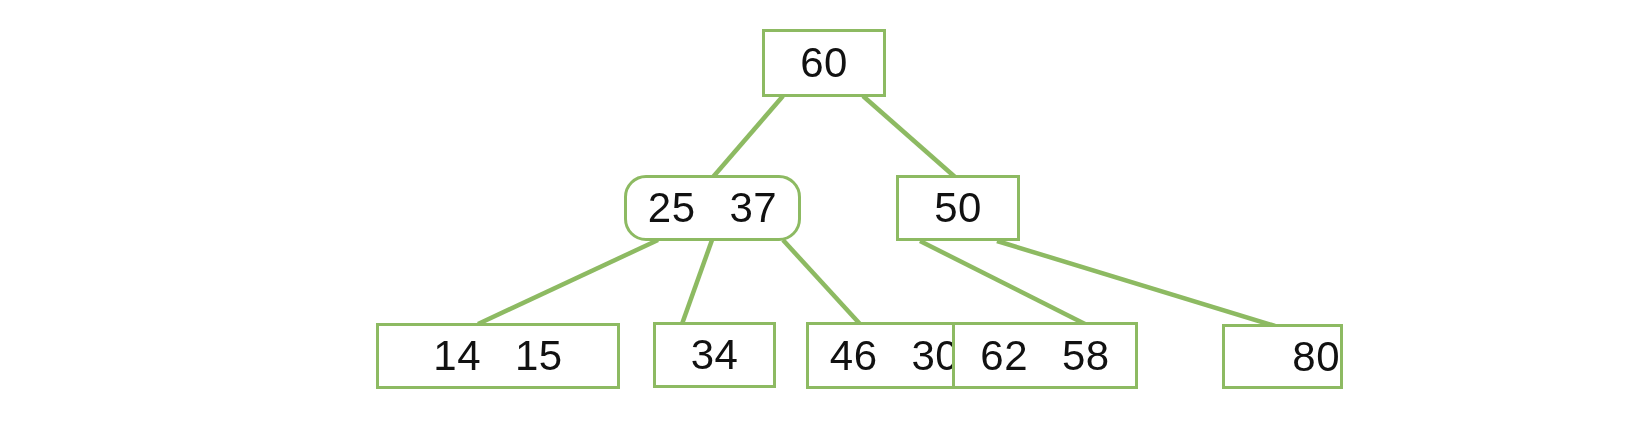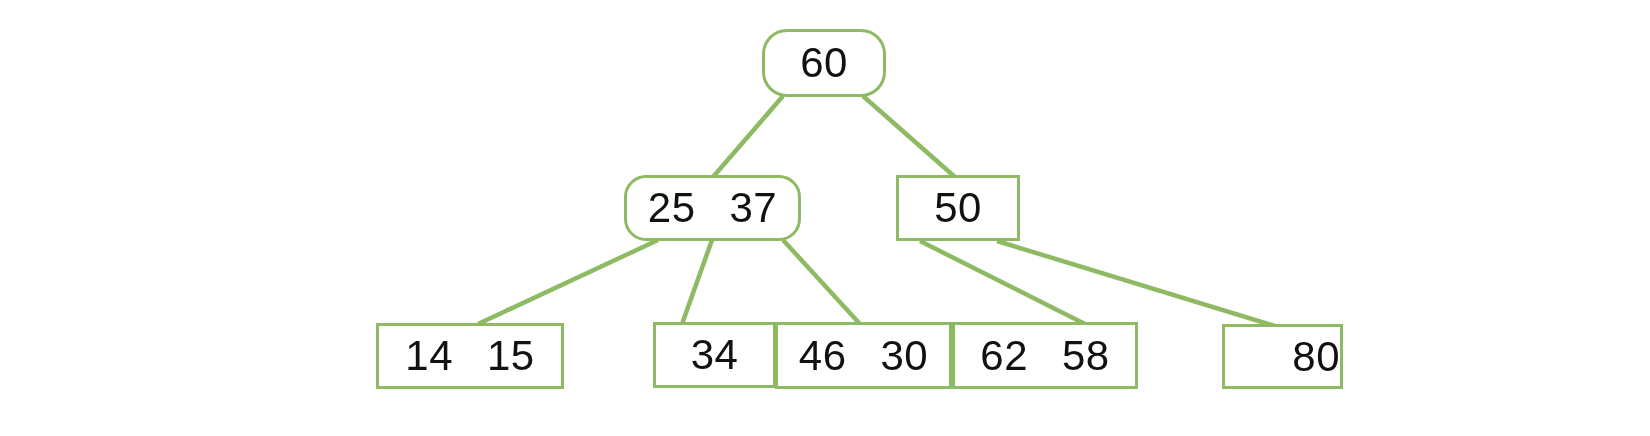--- a/index.html
+++ b/index.html
@@ -42,7 +42,7 @@
   .key { display: inline-block; }
 
   
-  .n-root  { left: 762px;  top: 29px;  width: 124px; height: 68px; border-radius: 25px; }
+  .n-root  { left: 762px;  top: 29px;  width: 124px; height: 68px; }
   .n-2537  { left: 624px;  top: 175px; width: 177px; height: 66px; border-radius: 22px; }
   .n-70    { left: 896px;  top: 175px; width: 124px; height: 66px; }
   .n-1415  { left: 376px;  top: 323px; width: 188px; height: 66px; }

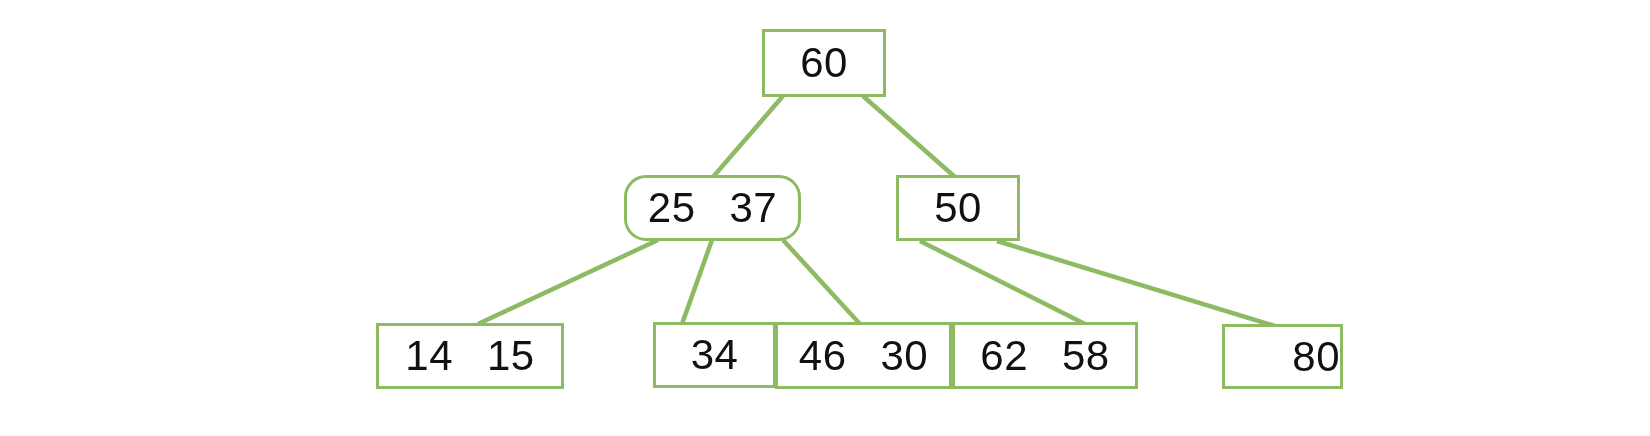--- a/index.html
+++ b/index.html
@@ -45,7 +45,7 @@
   .n-root  { left: 762px;  top: 29px;  width: 124px; height: 68px; }
   .n-2537  { left: 624px;  top: 175px; width: 177px; height: 66px; border-radius: 22px; }
   .n-70    { left: 896px;  top: 175px; width: 124px; height: 66px; }
-  .n-1415  { left: 376px;  top: 323px; width: 188px; height: 66px; }
+  .n-1415  { left: 376px;  top: 323px; width: 244px; height: 66px; }
   .n-34    { left: 617px;  top: 322px; width: 123px; height: 66px; margin-left: 36px; }
   .n-4650  { left: 775px;  top: 322px; width: 177px; height: 67px; }
   .n-6266  { left: 952px;  top: 322px; width: 186px; height: 67px; }

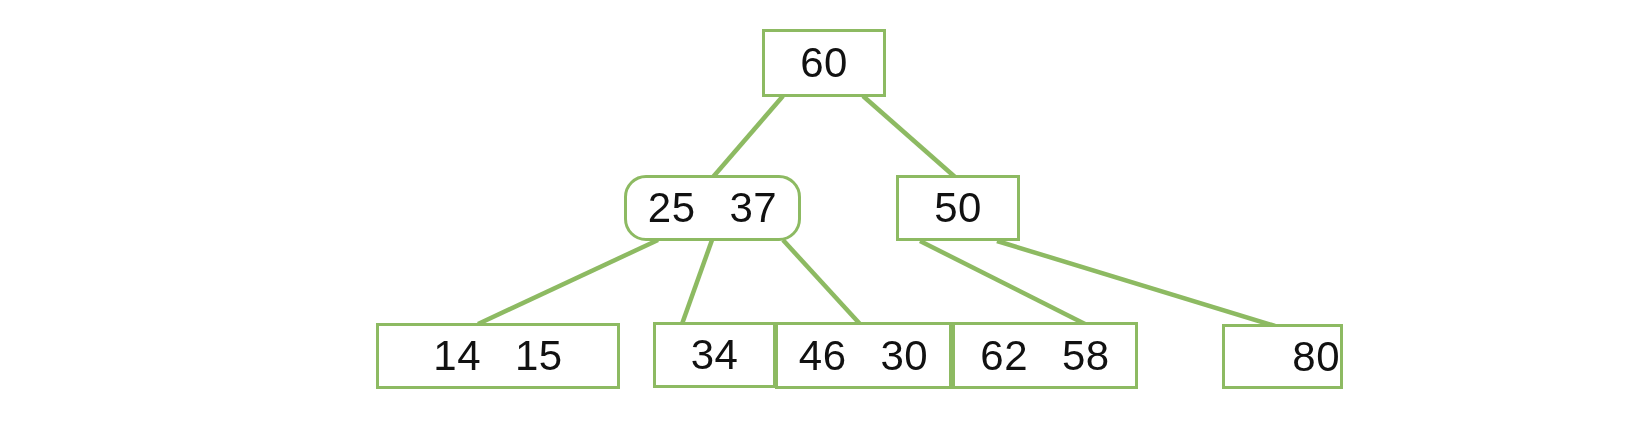--- a/index.html
+++ b/index.html
@@ -47,7 +47,7 @@
   .n-70    { left: 896px;  top: 175px; width: 124px; height: 66px; }
   .n-1415  { left: 376px;  top: 323px; width: 244px; height: 66px; }
   .n-34    { left: 617px;  top: 322px; width: 123px; height: 66px; margin-left: 36px; }
-  .n-4650  { left: 775px;  top: 322px; width: 177px; height: 67px; }
+  .n-4650  { left: 806px;  top: 322px; width: 177px; height: 67px; }
   .n-6266  { left: 952px;  top: 322px; width: 186px; height: 67px; }
   .n-80    { left: 1222px; top: 324px; width: 121px; height: 65px; justify-content: flex-end; }
 </style>

